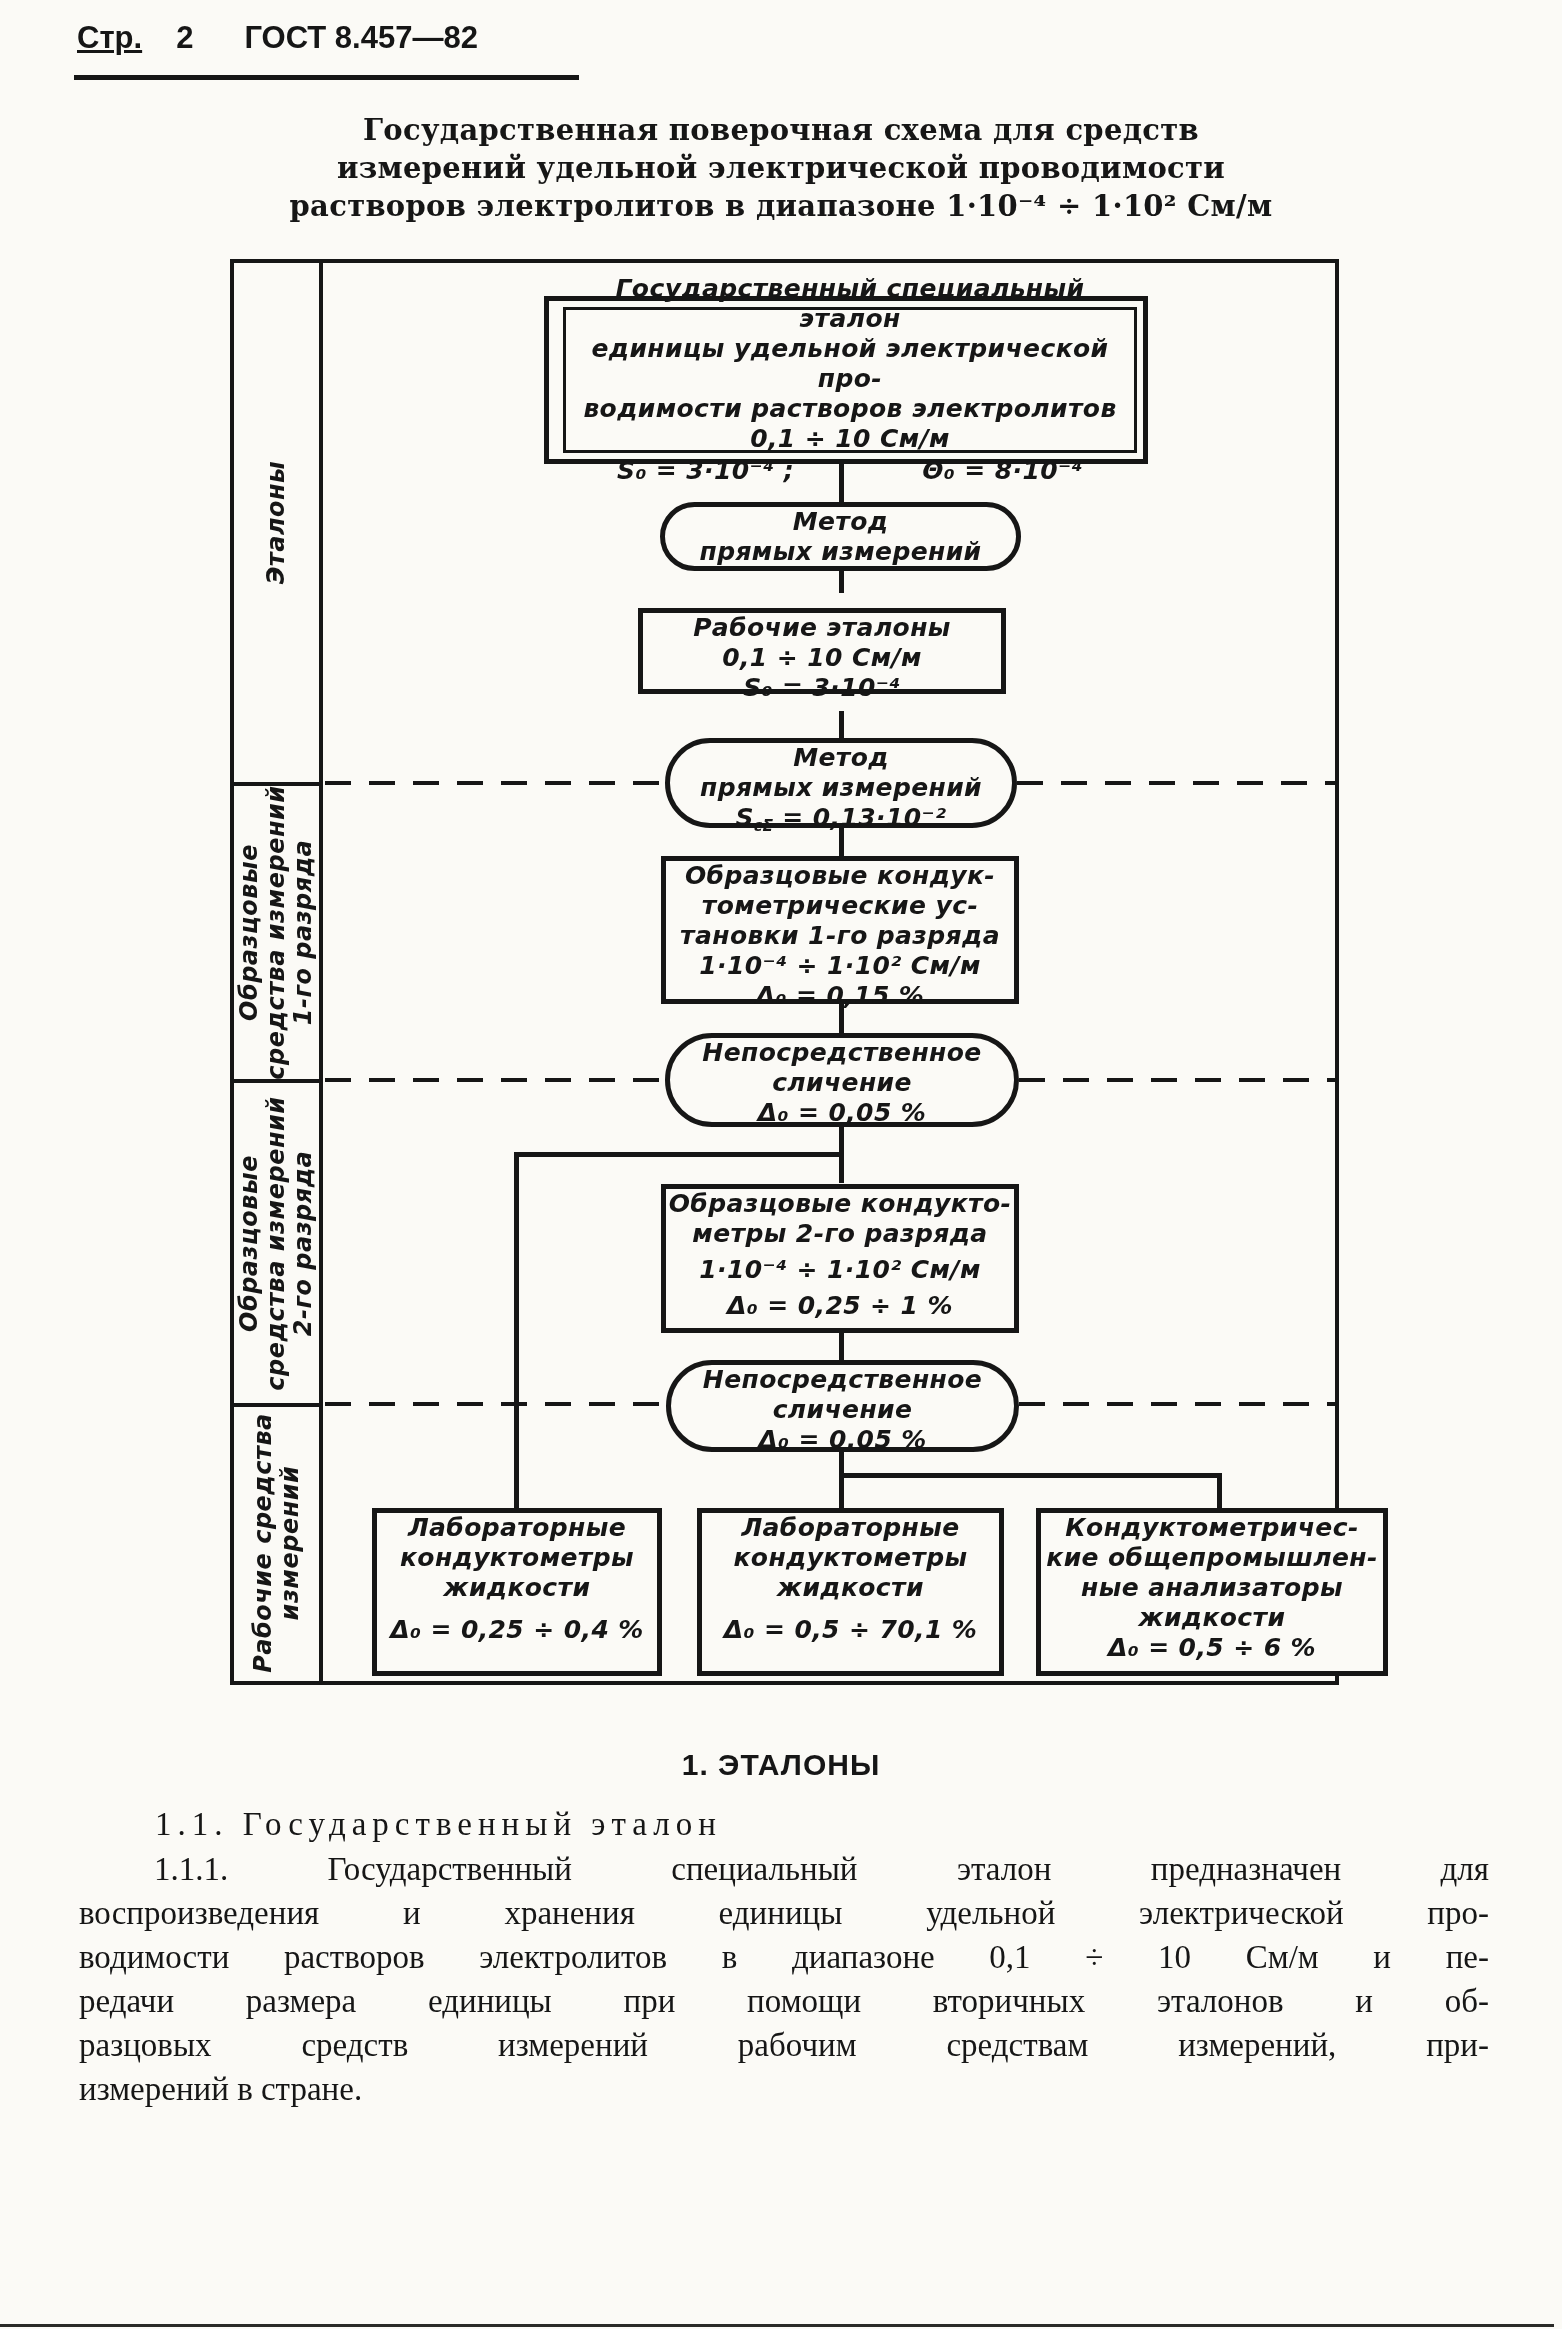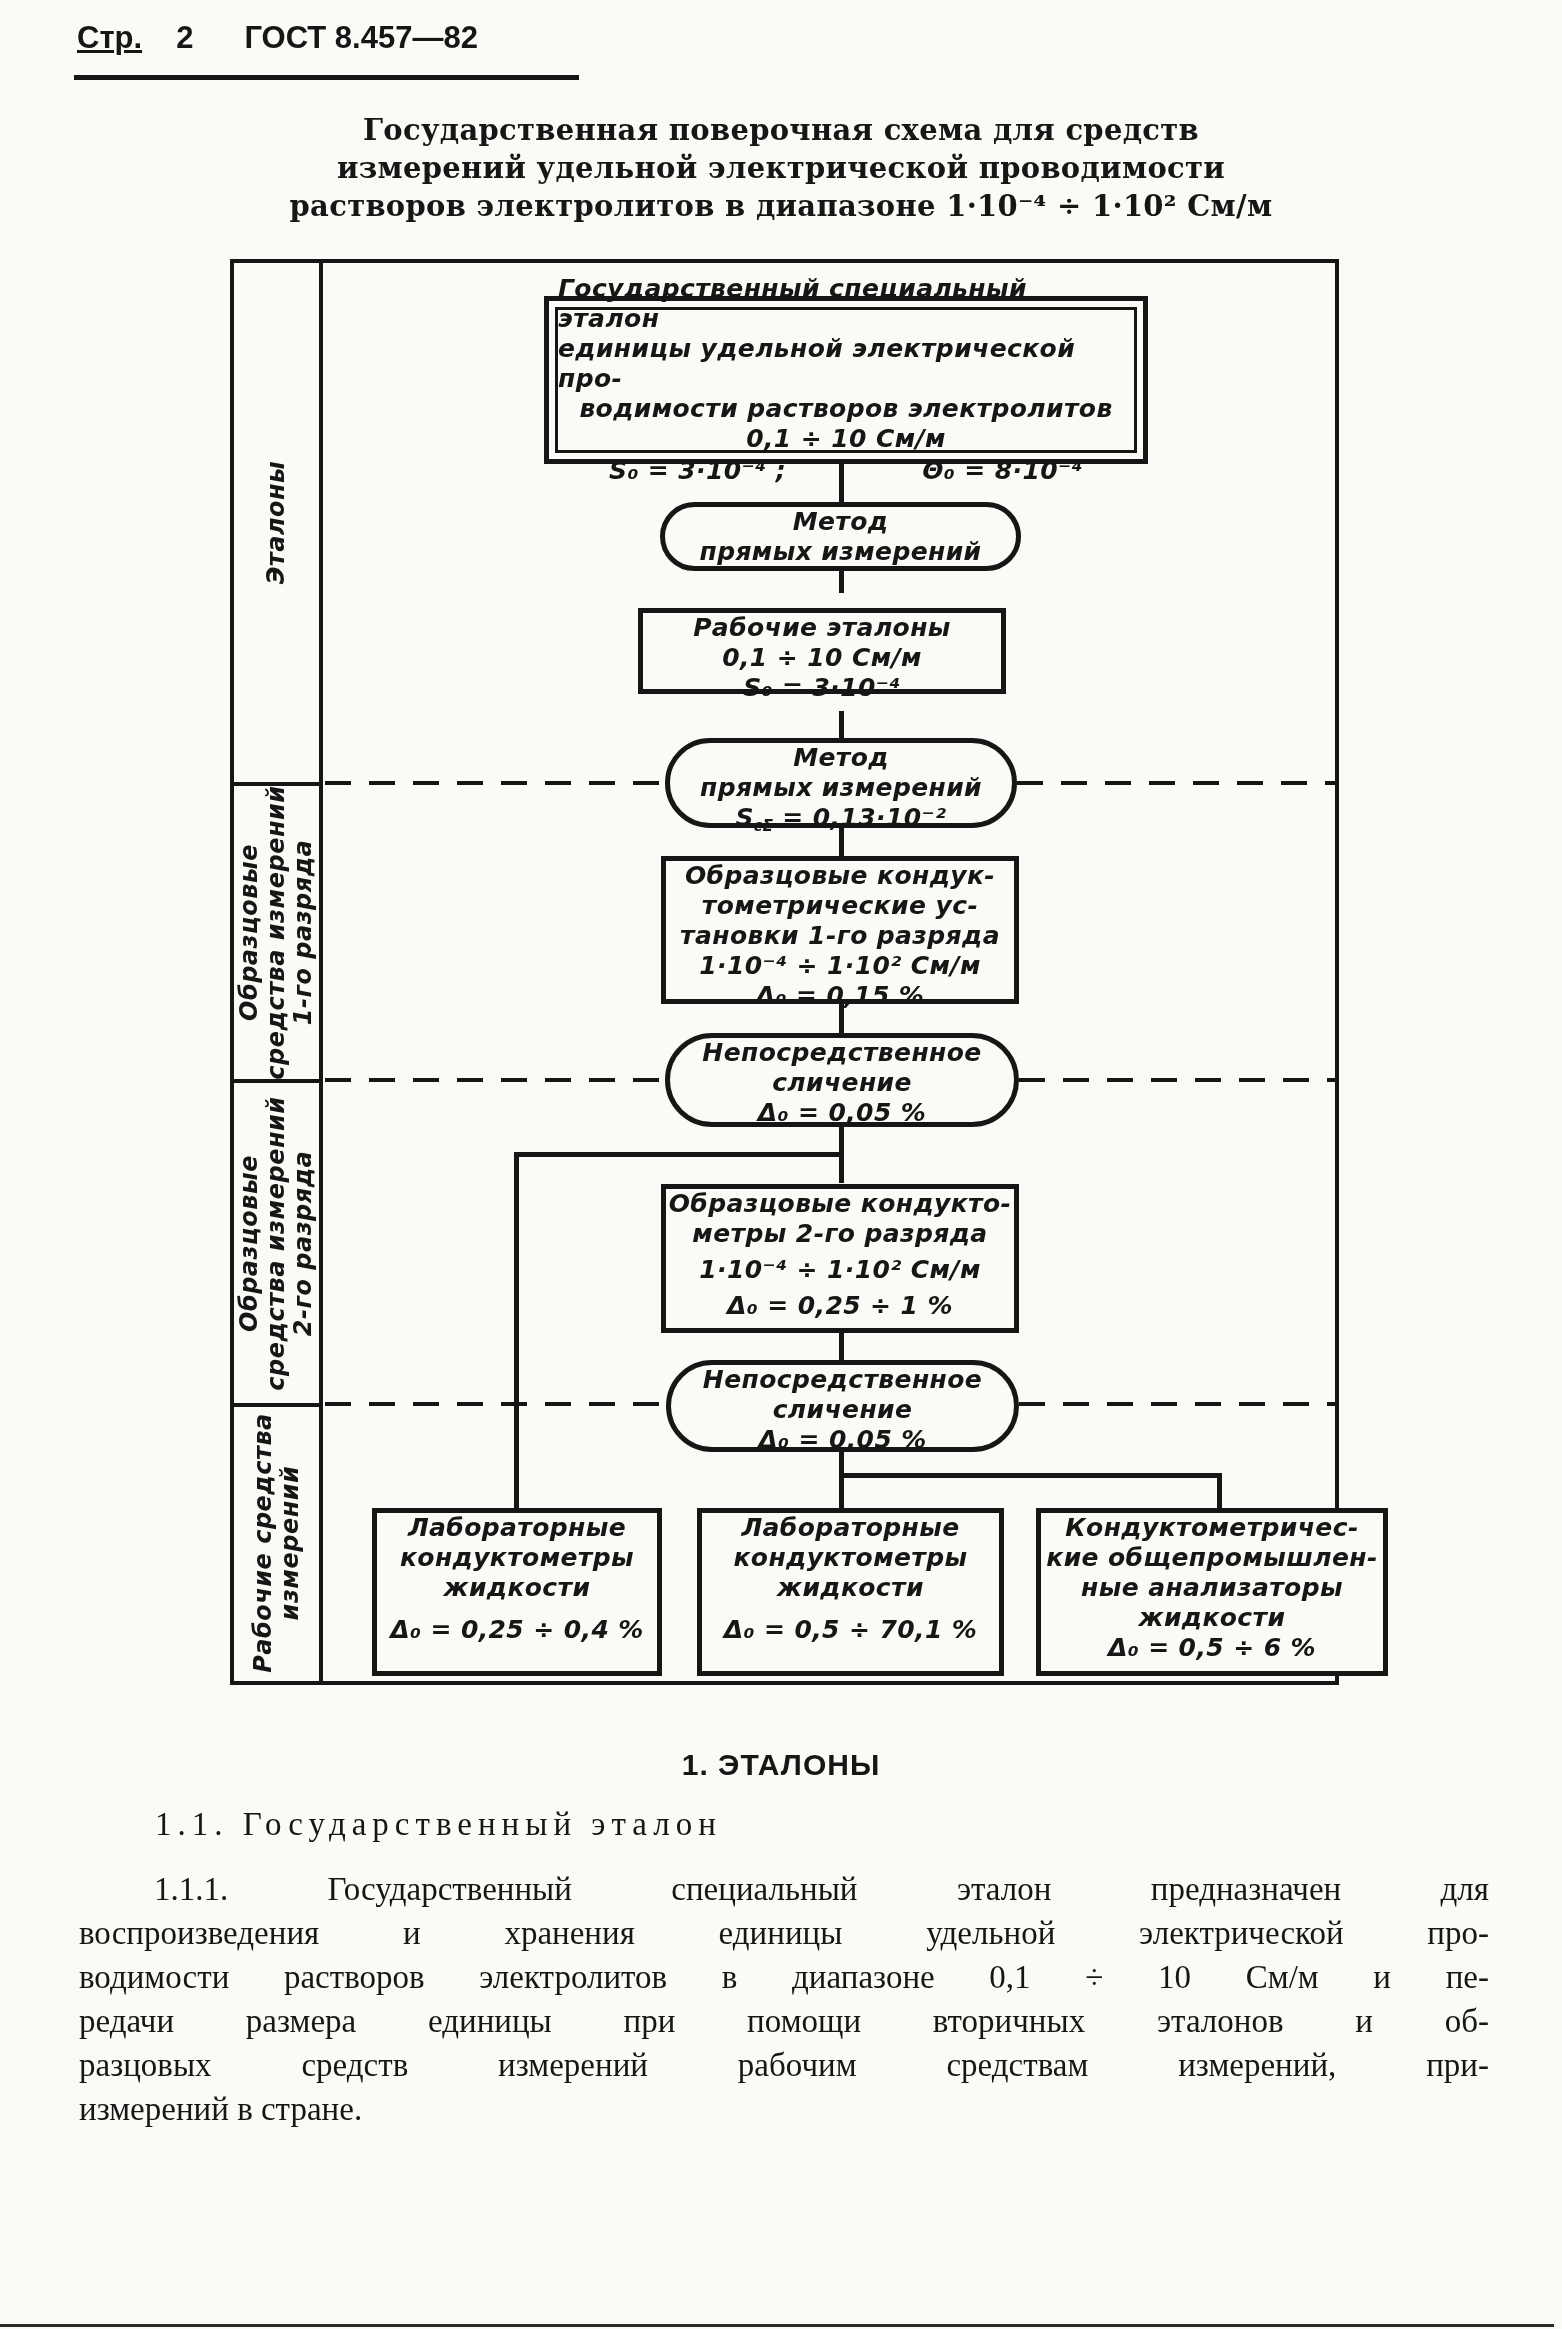--- a/index.html
+++ b/index.html
@@ -42,8 +42,8 @@
   .sub{font-size:.62em;vertical-align:-0.35em;letter-spacing:0;}
   .dframe{position:absolute;box-sizing:border-box;border:5px solid var(--ink);background:var(--paper);z-index:2;}
   .dinner{position:absolute;inset:6px;border:3px solid var(--ink);
-        display:flex;flex-direction:column;align-items:center;justify-content:center;
-        font:italic 600 25px/30px "DejaVu Sans",sans-serif;letter-spacing:0.4px;}
+        display:flex;flex-direction:column;align-items:center;justify-content:center;text-align:center;
+        font:italic 600 25px/30px "DejaVu Sans",sans-serif;letter-spacing:0.4px;margin-left:8px;}
   .frow{display:flex;width:100%;justify-content:space-between;box-sizing:border-box;padding:2px 51px 0 51px;}
   
   .sec-h{position:absolute;left:79px;right:79px;top:1748px;text-align:center;

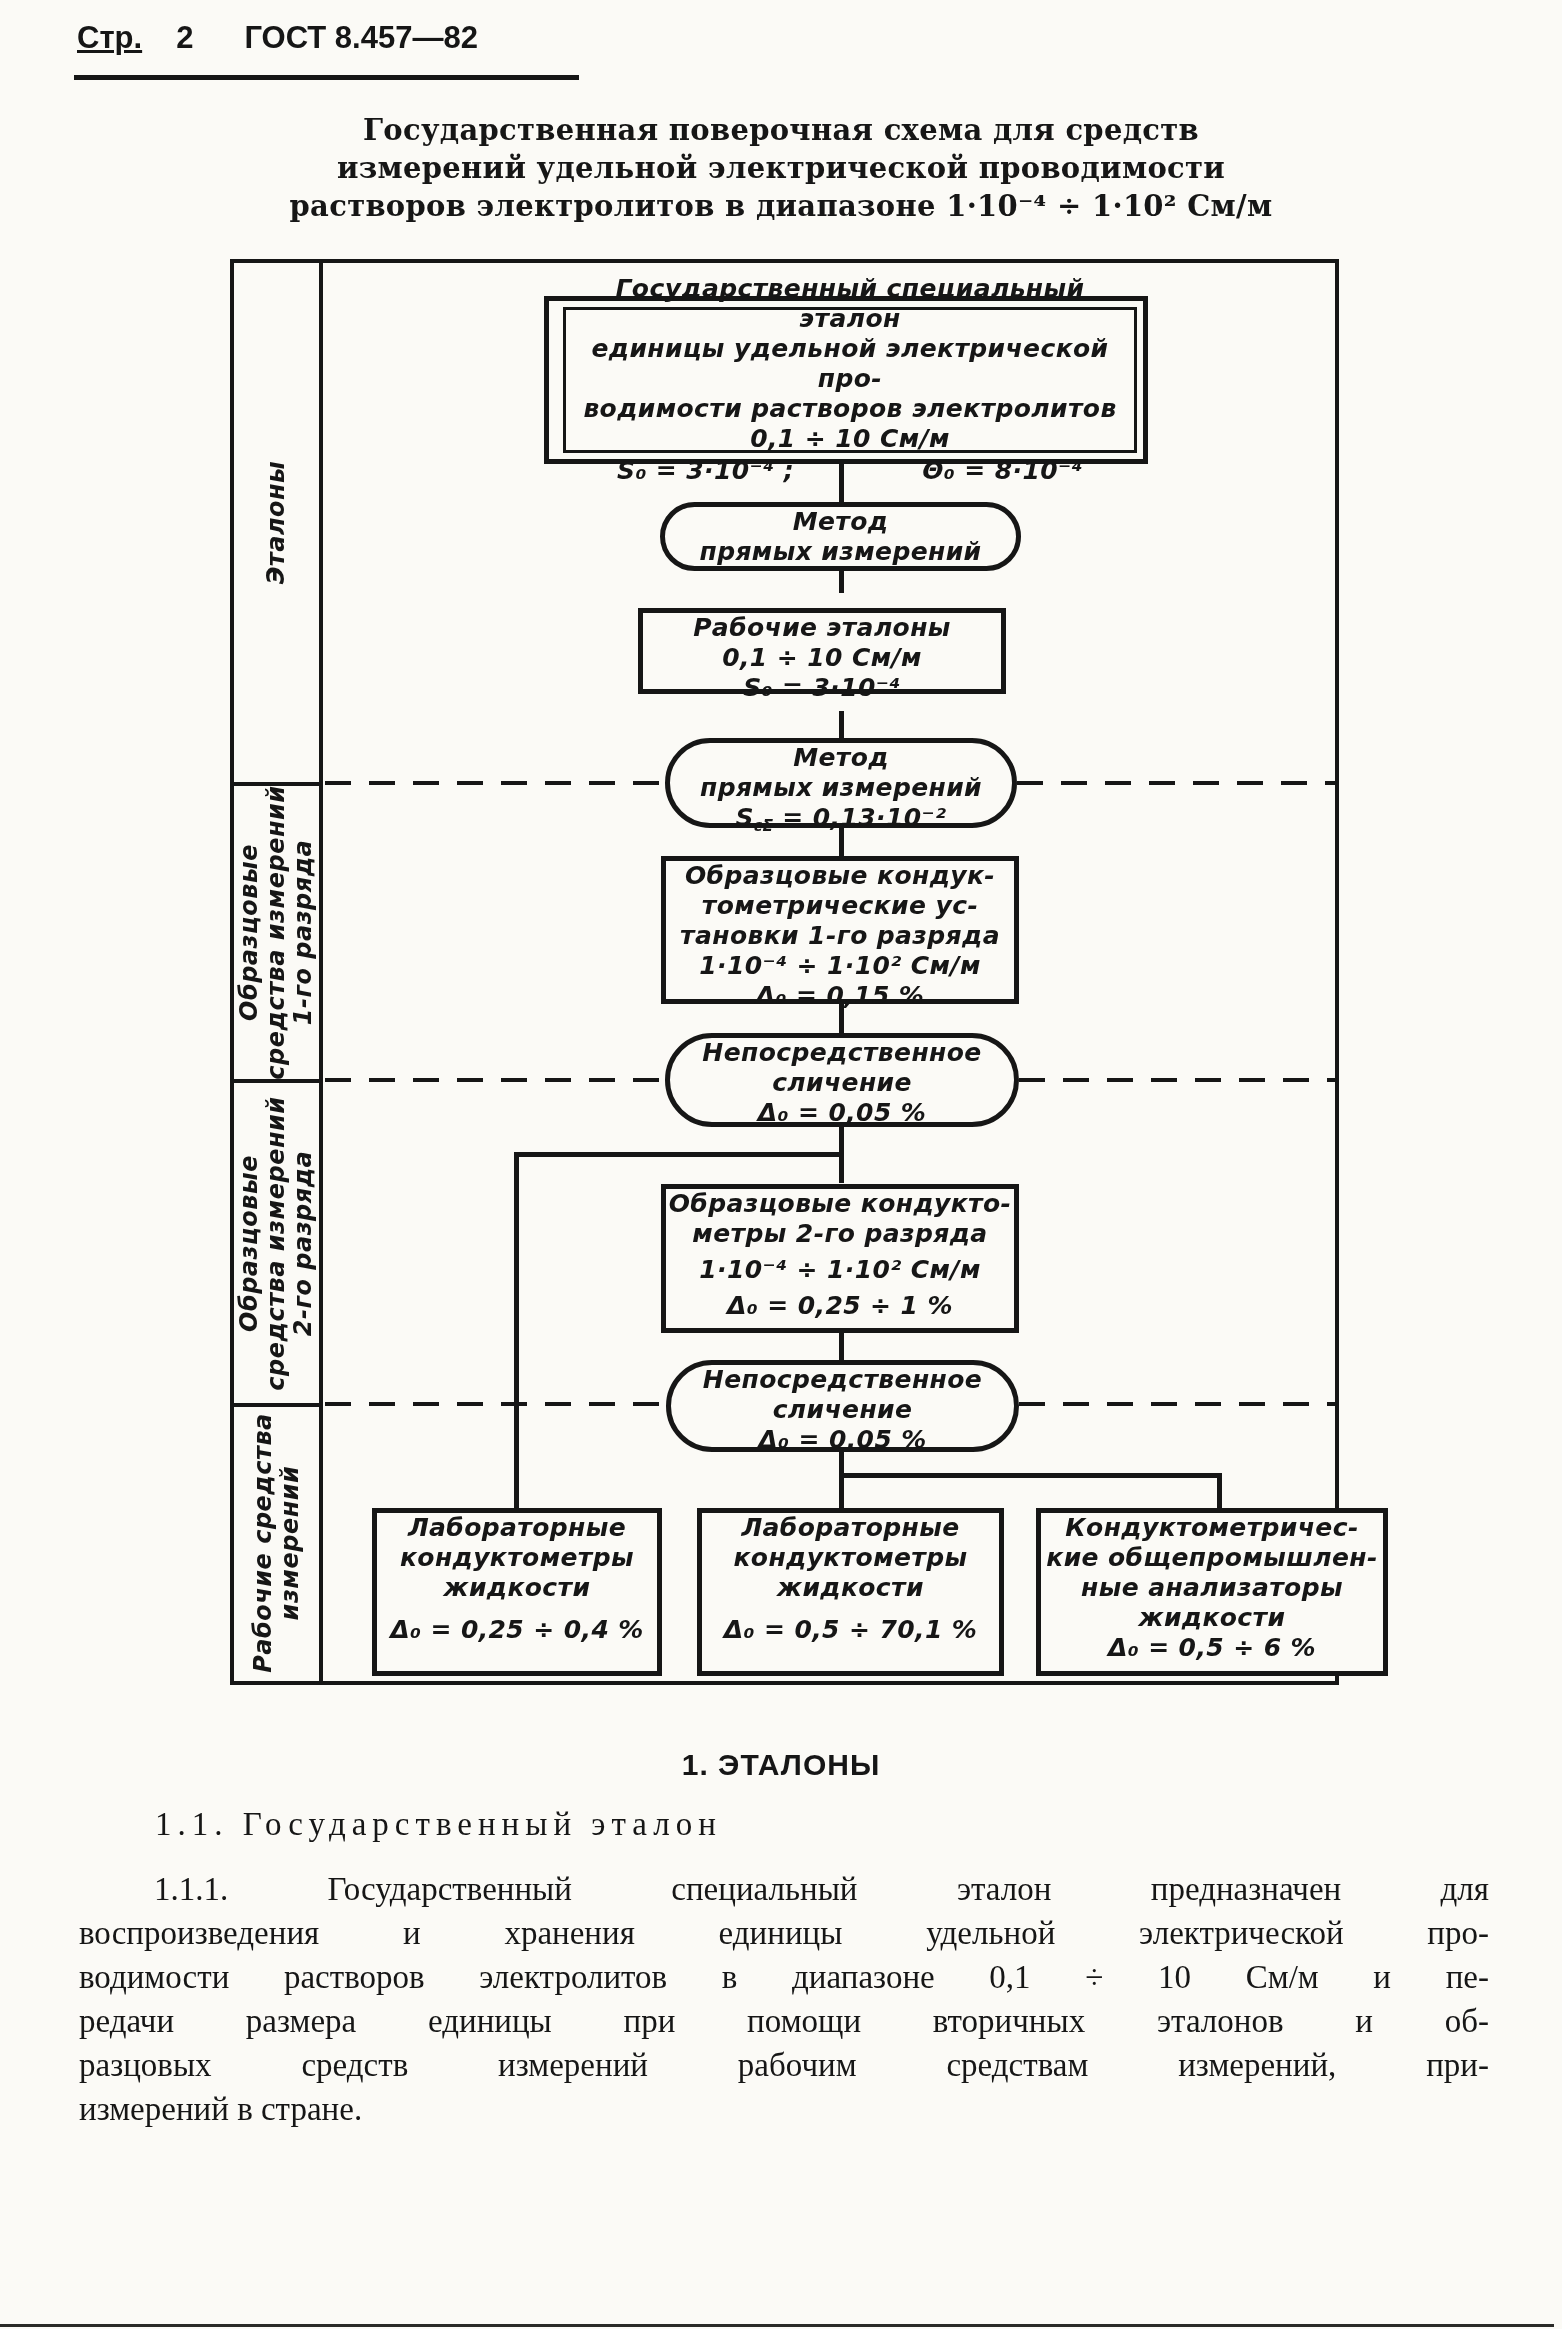--- a/index.html
+++ b/index.html
@@ -51,7 +51,7 @@
   .sec-sub{position:absolute;left:155px;top:1806px;font-size:33px;letter-spacing:6px;}
   .para{position:absolute;left:79px;top:1847px;width:1410px;font-size:33px;line-height:44px;}
   .pline{text-align:justify;text-align-last:justify;}
-  .pline.first{padding-left:75px;margin-top:20px;}
+  .pline.first{padding-left:75px;}
   .pline.last{text-align-last:left;}
   .scan-bottom{position:absolute;left:0;right:8px;bottom:3px;height:3px;background:#2a2a28;}
 </style>

